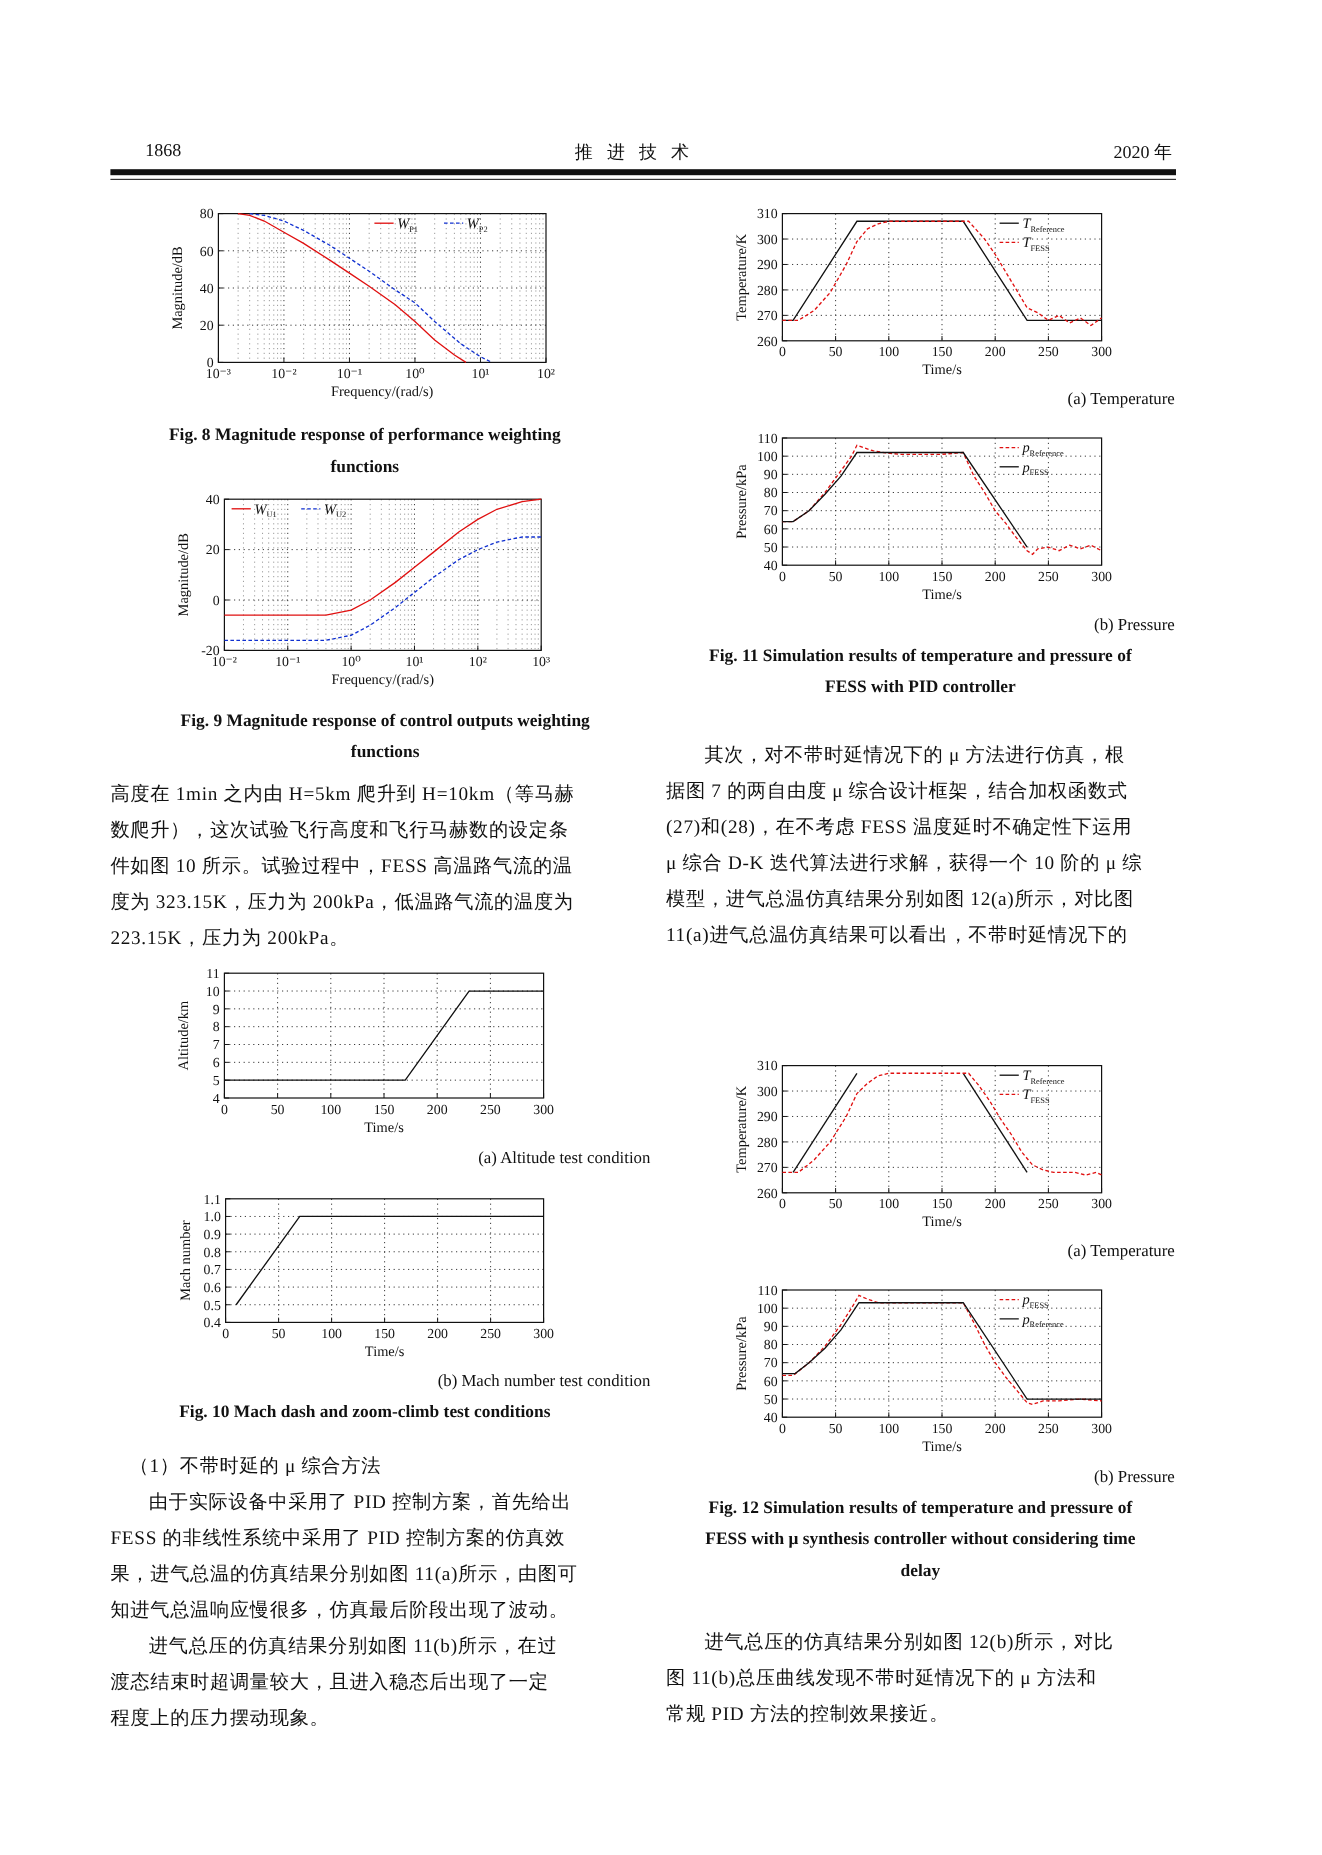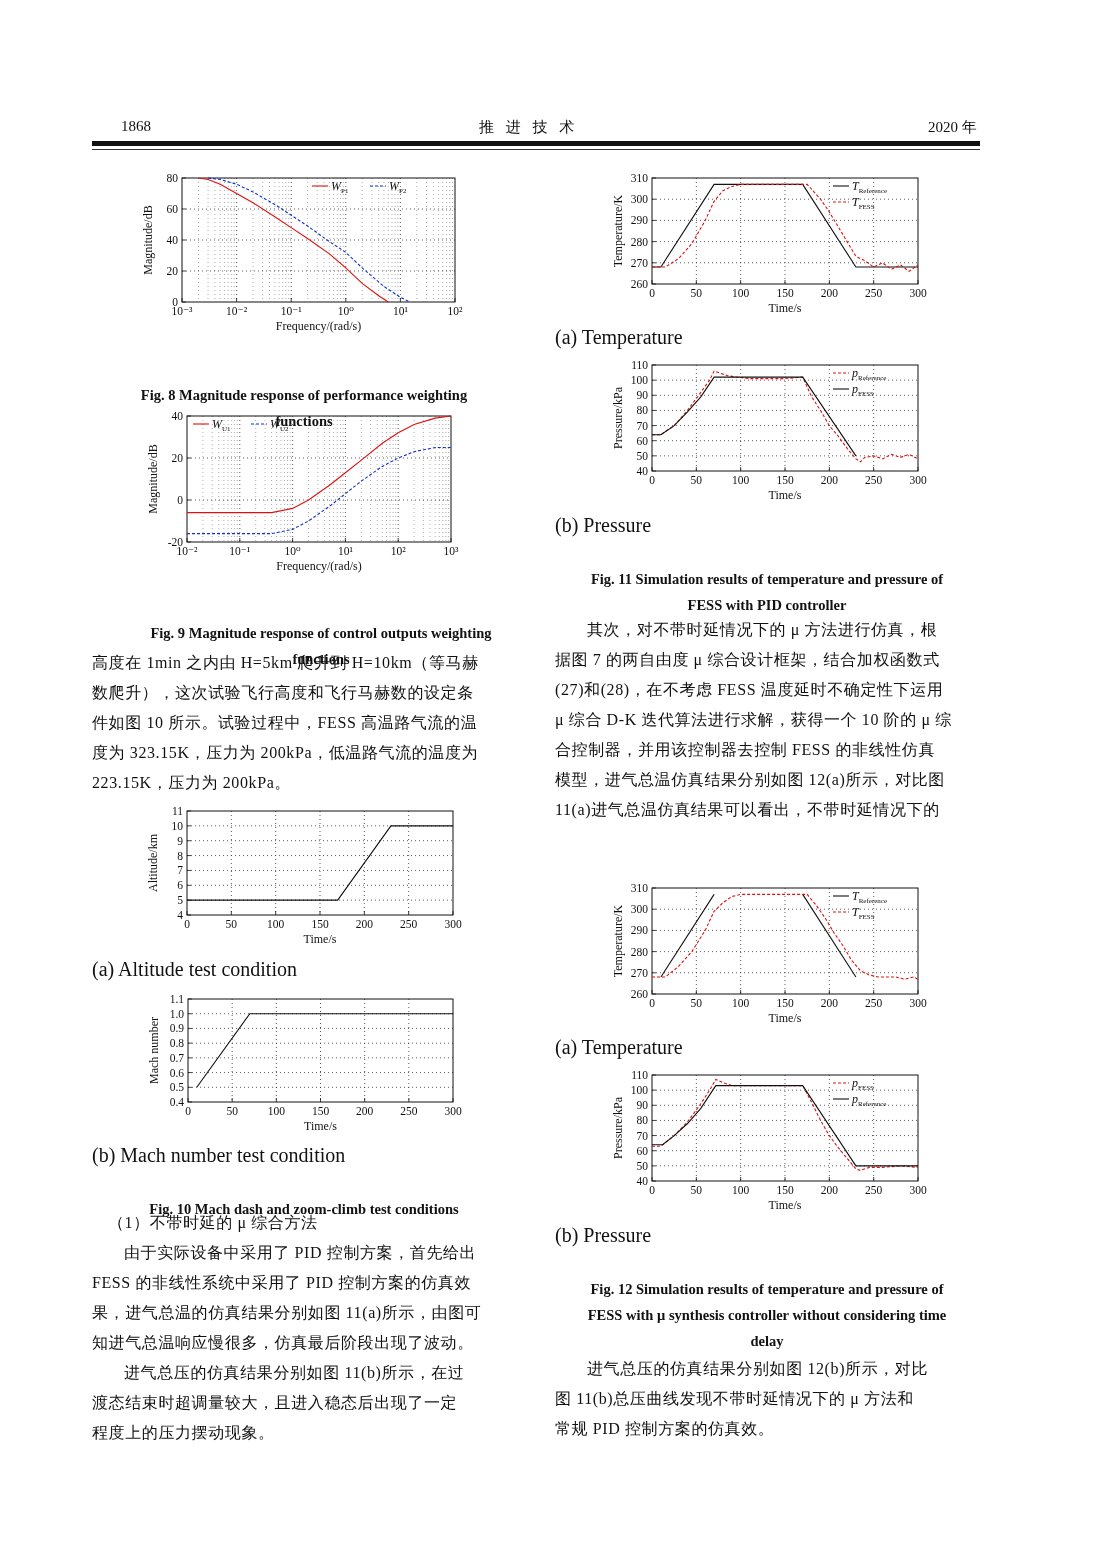--- a/index.html
+++ b/index.html
@@ -10,7 +10,7 @@
   .rule-thick { left:92px; width:888px; top:141px; height:5px; background:#111; }
   .rule-thin { left:92px; width:888px; top:149px; height:1px; background:#333; }
   .cap { font-family:"Liberation Serif","DejaVu Serif",serif; font-weight:bold; font-size:14.5px; text-align:center; line-height:26px;margin-top:32px; }
-  .sub { font-size:20px; text-align:left; }
+  .sub { font-size:14px; text-align:right; }
   .para { font-size:16px; line-height:30px; letter-spacing:0.6px; text-align:justify; }
   .para p { margin:0; }
   .indent { text-indent:2em; }

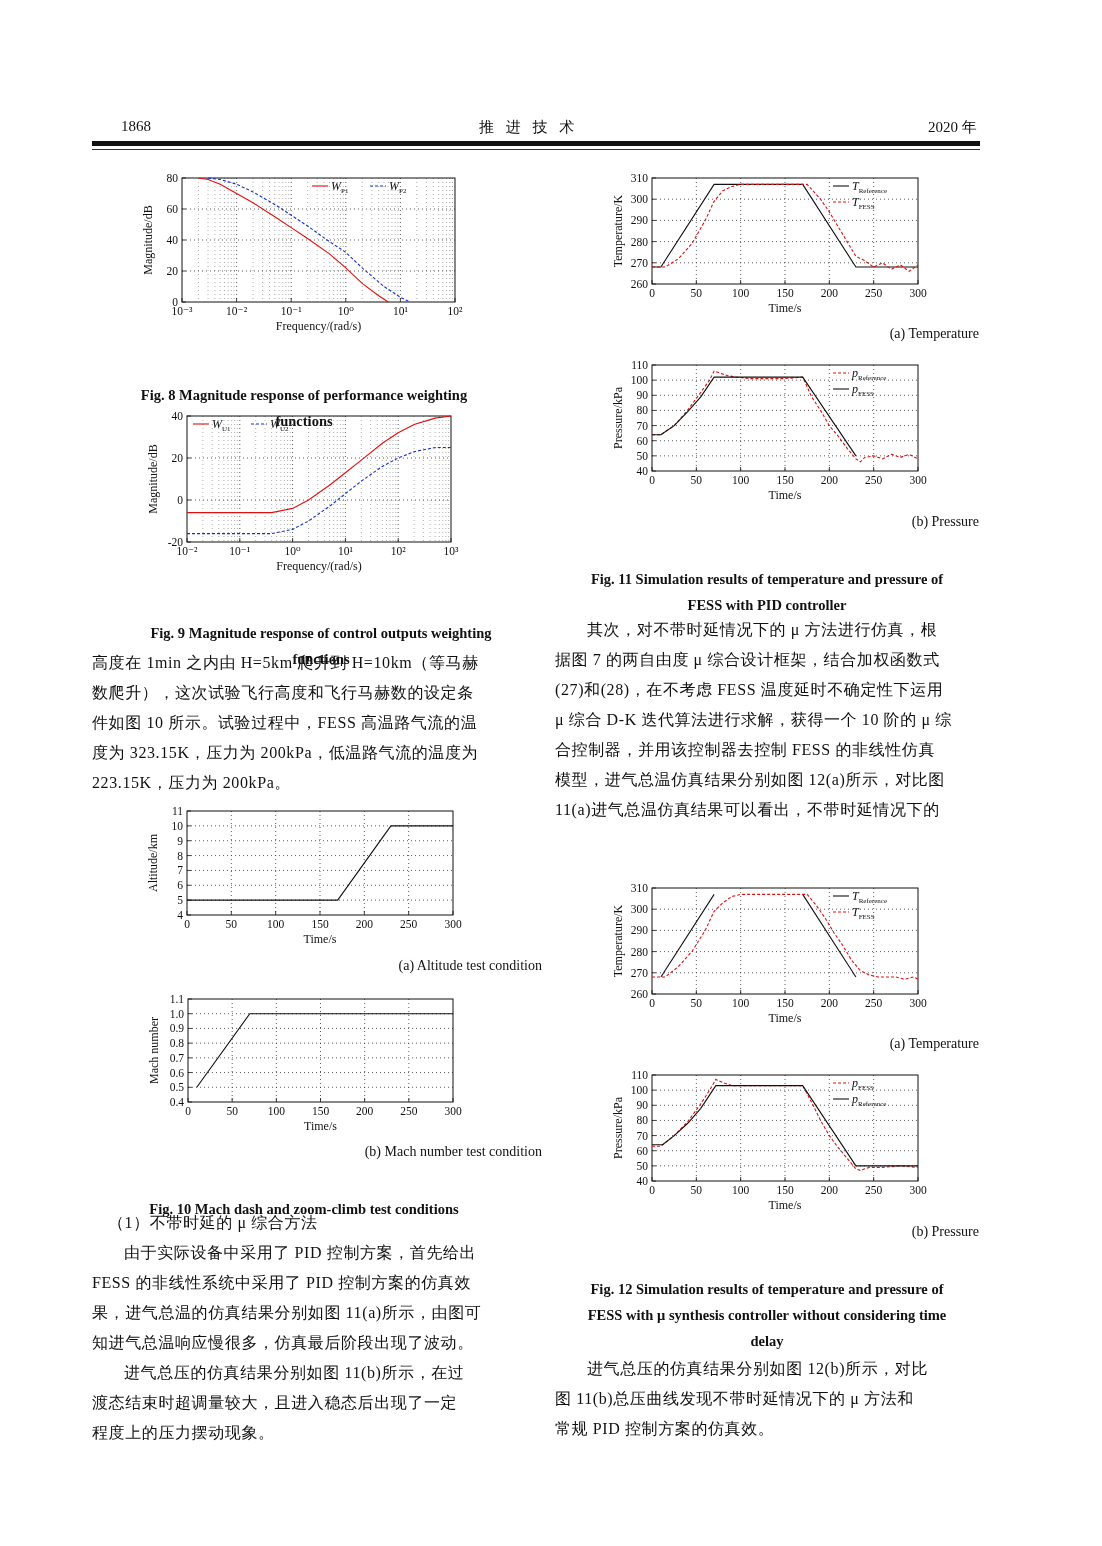--- a/index.html
+++ b/index.html
@@ -9,7 +9,7 @@
   .hdr { top:118px; font-size:15px; }
   .rule-thick { left:92px; width:888px; top:141px; height:5px; background:#111; }
   .rule-thin { left:92px; width:888px; top:149px; height:1px; background:#333; }
-  .cap { font-family:"Liberation Serif","DejaVu Serif",serif; font-weight:bold; font-size:14.5px; text-align:center; line-height:26px;margin-top:32px; }
+  .cap { font-family:"Liberation Serif","DejaVu Serif",serif; font-weight:bold; font-size:14.5px; text-align:center; line-height:26px; }
   .sub { font-size:14px; text-align:right; }
   .para { font-size:16px; line-height:30px; letter-spacing:0.6px; text-align:justify; }
   .para p { margin:0; }

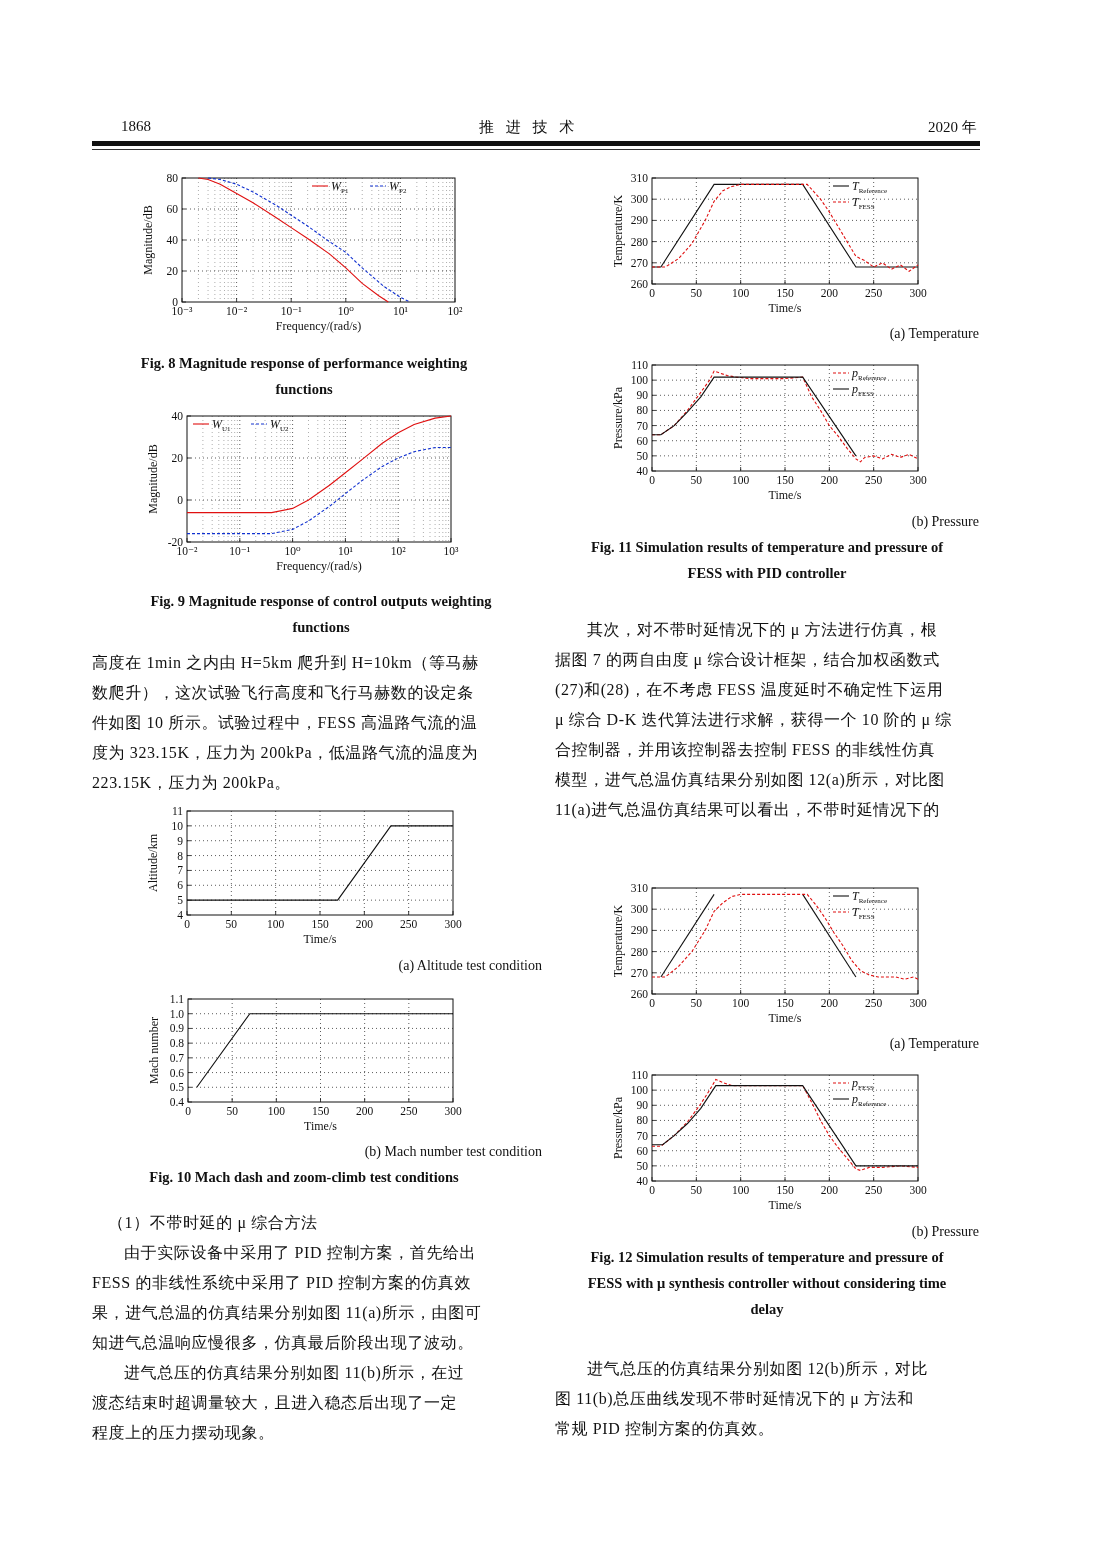--- a/index.html
+++ b/index.html
@@ -425,7 +425,6 @@
   <p>据图 7 的两自由度 μ 综合设计框架，结合加权函数式</p>
   <p>(27)和(28)，在不考虑 FESS 温度延时不确定性下运用</p>
   <p>μ 综合 D-K 迭代算法进行求解，获得一个 10 阶的 μ 综</p>
-  <p>合控制器，并用该控制器去控制 FESS 的非线性仿真</p>
   <p>模型，进气总温仿真结果分别如图 12(a)所示，对比图</p>
   <p>11(a)进气总温仿真结果可以看出，不带时延情况下的</p>
 </div>

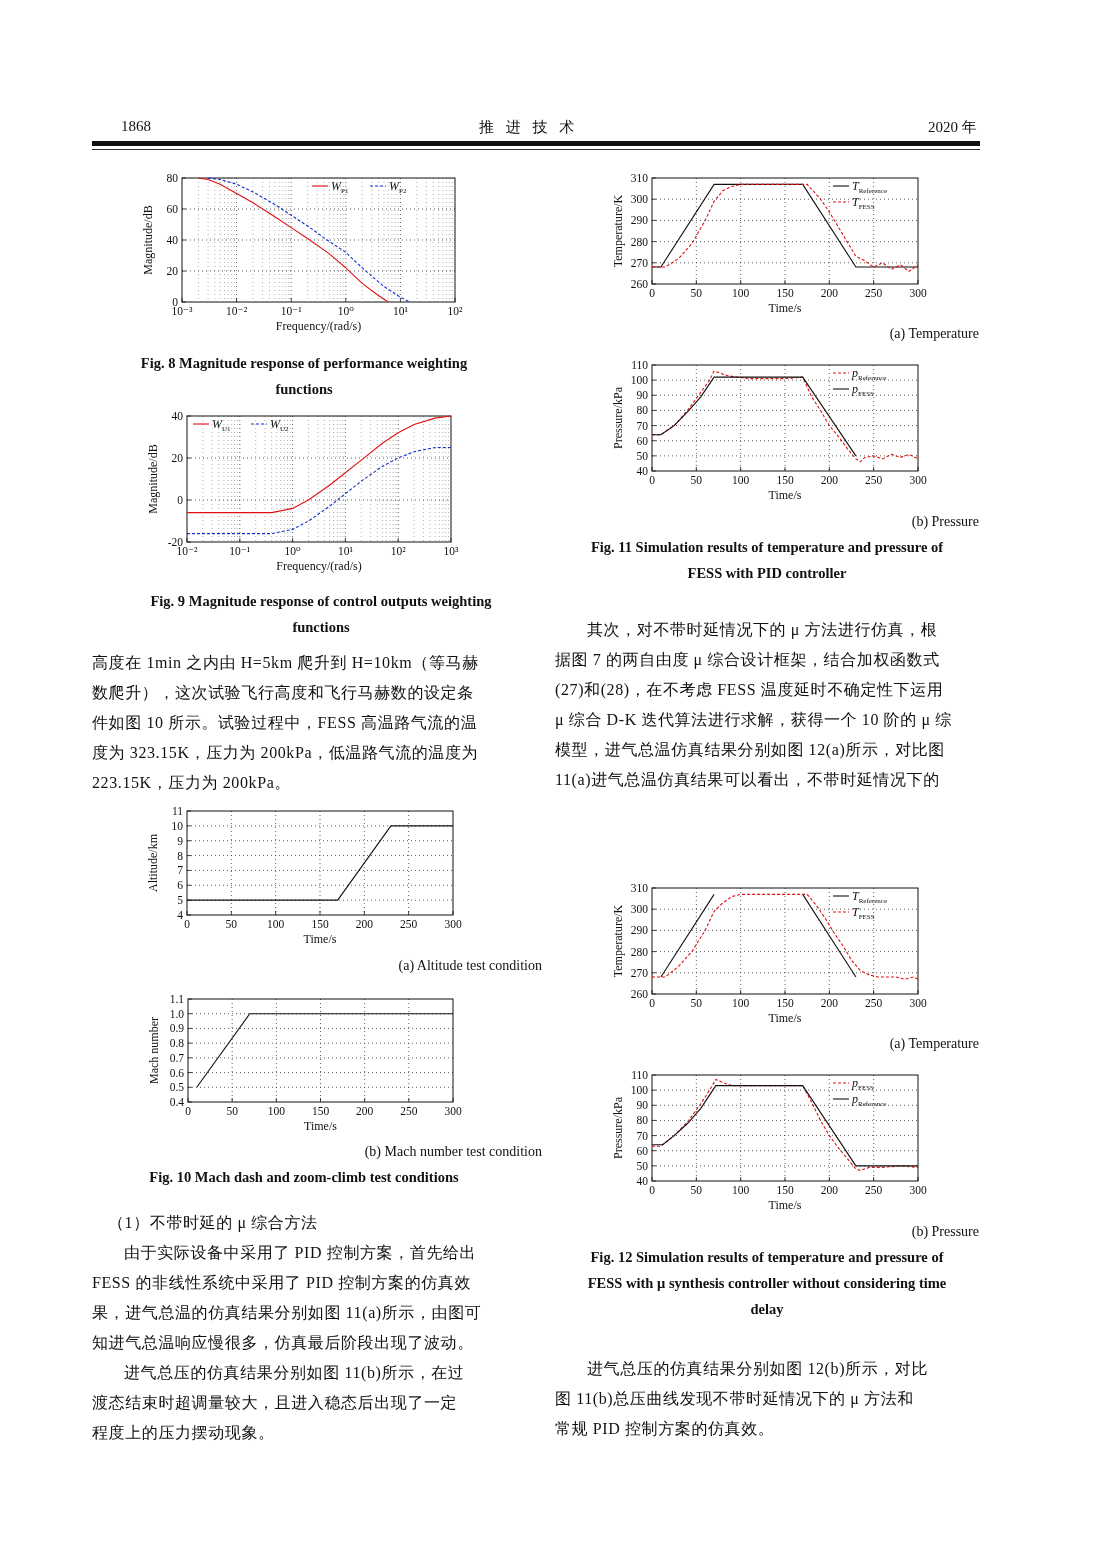--- a/index.html
+++ b/index.html
@@ -540,7 +540,7 @@
 <div class="abs para" style="left:555px;width:424px;top:1354px;">
   <p class="indent">进气总压的仿真结果分别如图 12(b)所示，对比</p>
   <p>图 11(b)总压曲线发现不带时延情况下的 μ 方法和</p>
-  <p>常规 PID 控制方案的仿真效。</p>
+  <p>常规 PID 方法的控制效果接近。</p>
 </div>
 
 </body></html>

